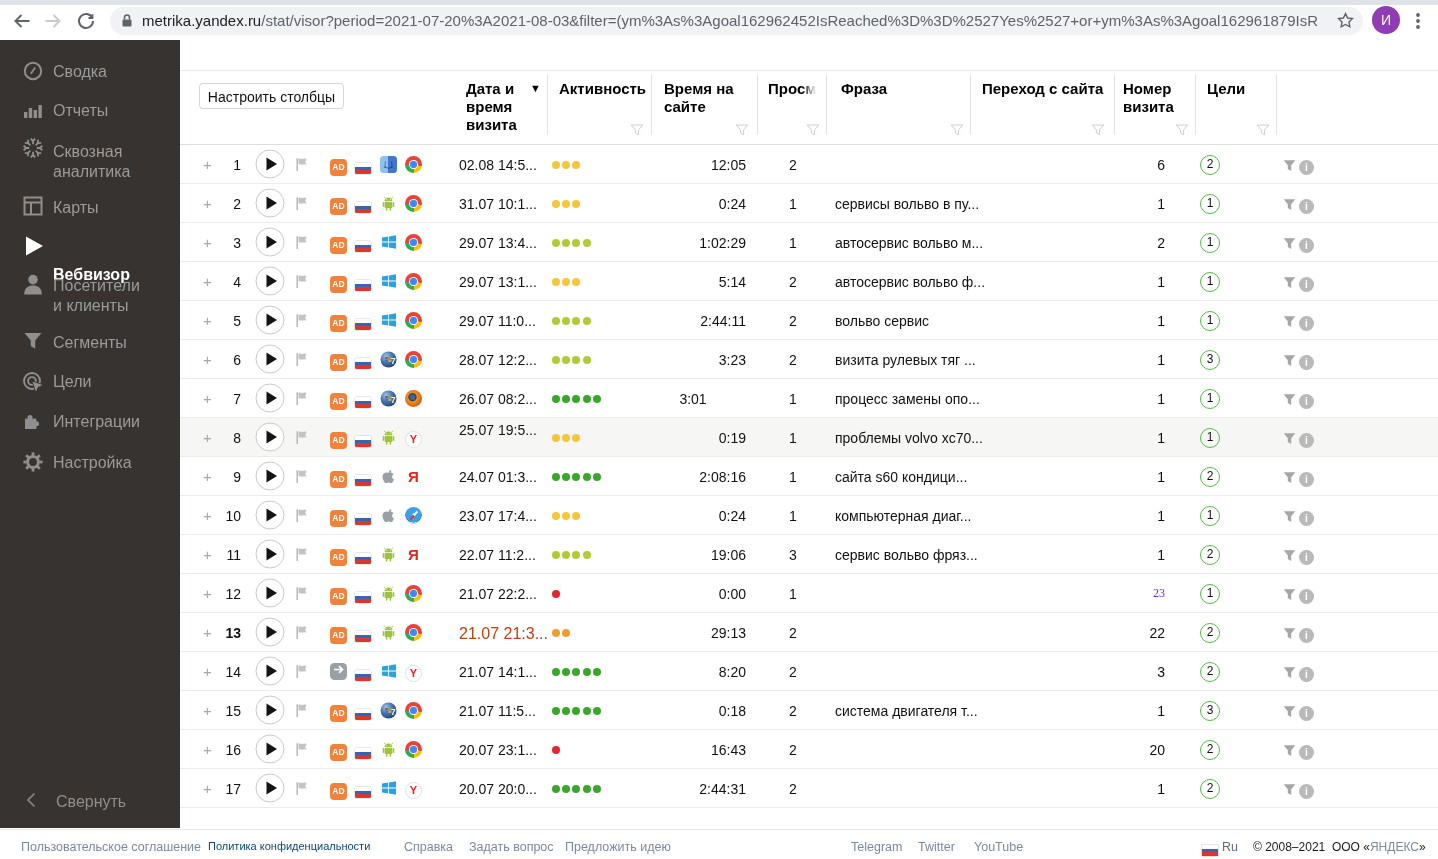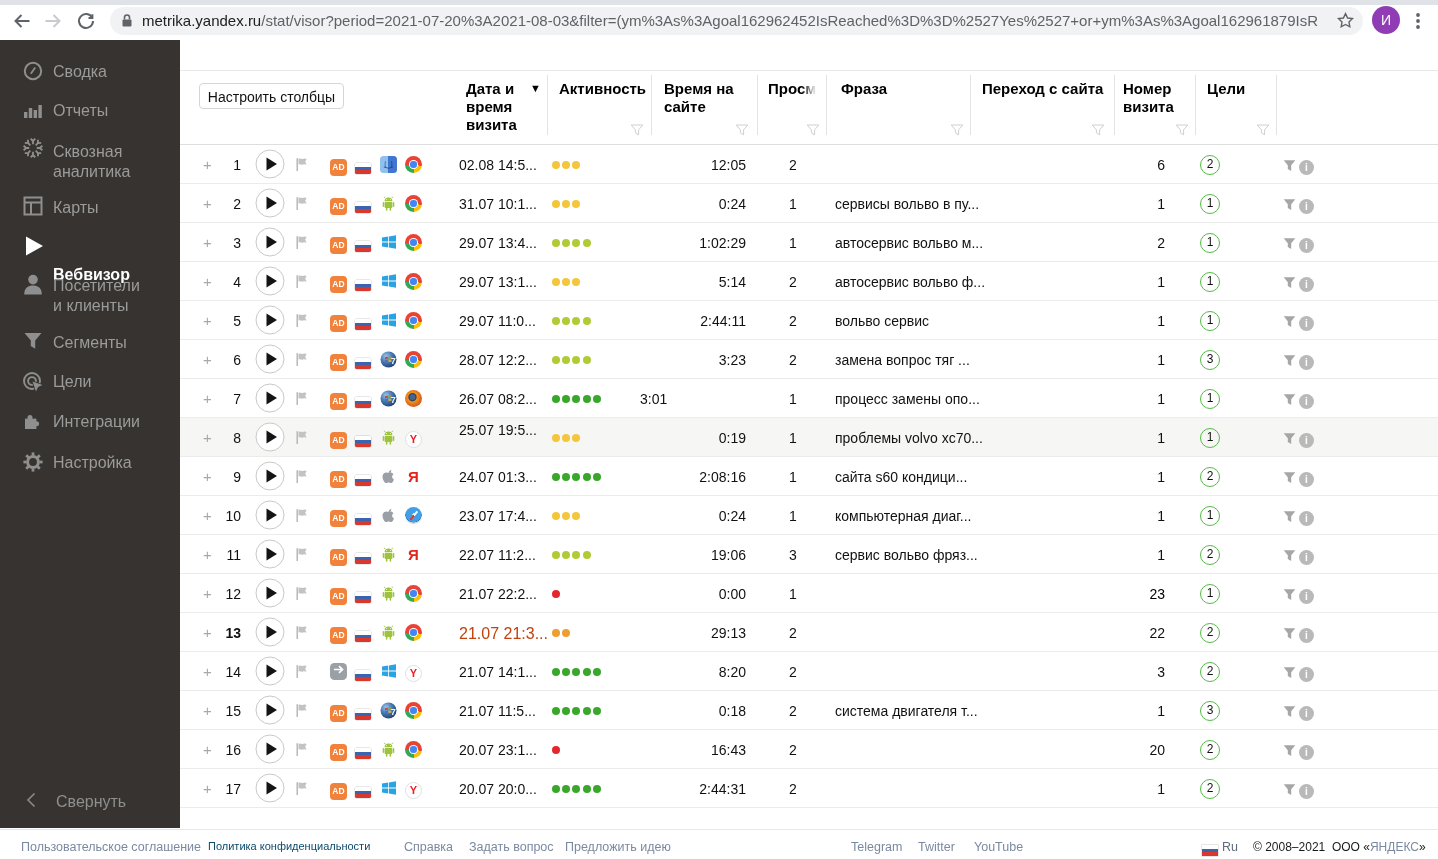--- a/index.html
+++ b/index.html
@@ -386,7 +386,7 @@
       <div style="position:absolute;left:372px;top:15px;height:8px;line-height:8px;"><span style="display:inline-block;width:8px;height:8px;border-radius:50%;background:#b0cb36;margin-right:2.2px;"></span><span style="display:inline-block;width:8px;height:8px;border-radius:50%;background:#b0cb36;margin-right:2.2px;"></span><span style="display:inline-block;width:8px;height:8px;border-radius:50%;background:#b0cb36;margin-right:2.2px;"></span><span style="display:inline-block;width:8px;height:8px;border-radius:50%;background:#b0cb36;margin-right:2.2px;"></span></div>
       <div style="position:absolute;left:460px;top:12px;width:106px;text-align:right;font-size:14px;color:#111;">3:23</div>
       <div style="position:absolute;left:609px;top:12px;font-size:14px;color:#111;">2</div>
-      <div style="position:absolute;left:655px;top:12px;font-size:14px;color:#111;white-space:nowrap;">замена вопрос тяг ...</div>
+      <div style="position:absolute;left:655px;top:12px;font-size:14px;color:#111;white-space:nowrap;">визита рулевых тяг ...</div>
       <div style="position:absolute;left:920px;top:12px;width:65px;text-align:right;font-size:14px;color:#111;">1</div>
       <div style="position:absolute;left:1020px;top:9px;height:20px;"><span style="display:inline-block;box-sizing:border-box;width:20px;height:20px;border-radius:50%;border:1.2px solid #55bb47;font-size:12px;line-height:17.5px;text-align:center;color:#111;">3</span></div>
       <div style="position:absolute;left:1103px;top:13px;height:13px;"><svg width="13" height="13" viewBox="0 0 13 13" style="">

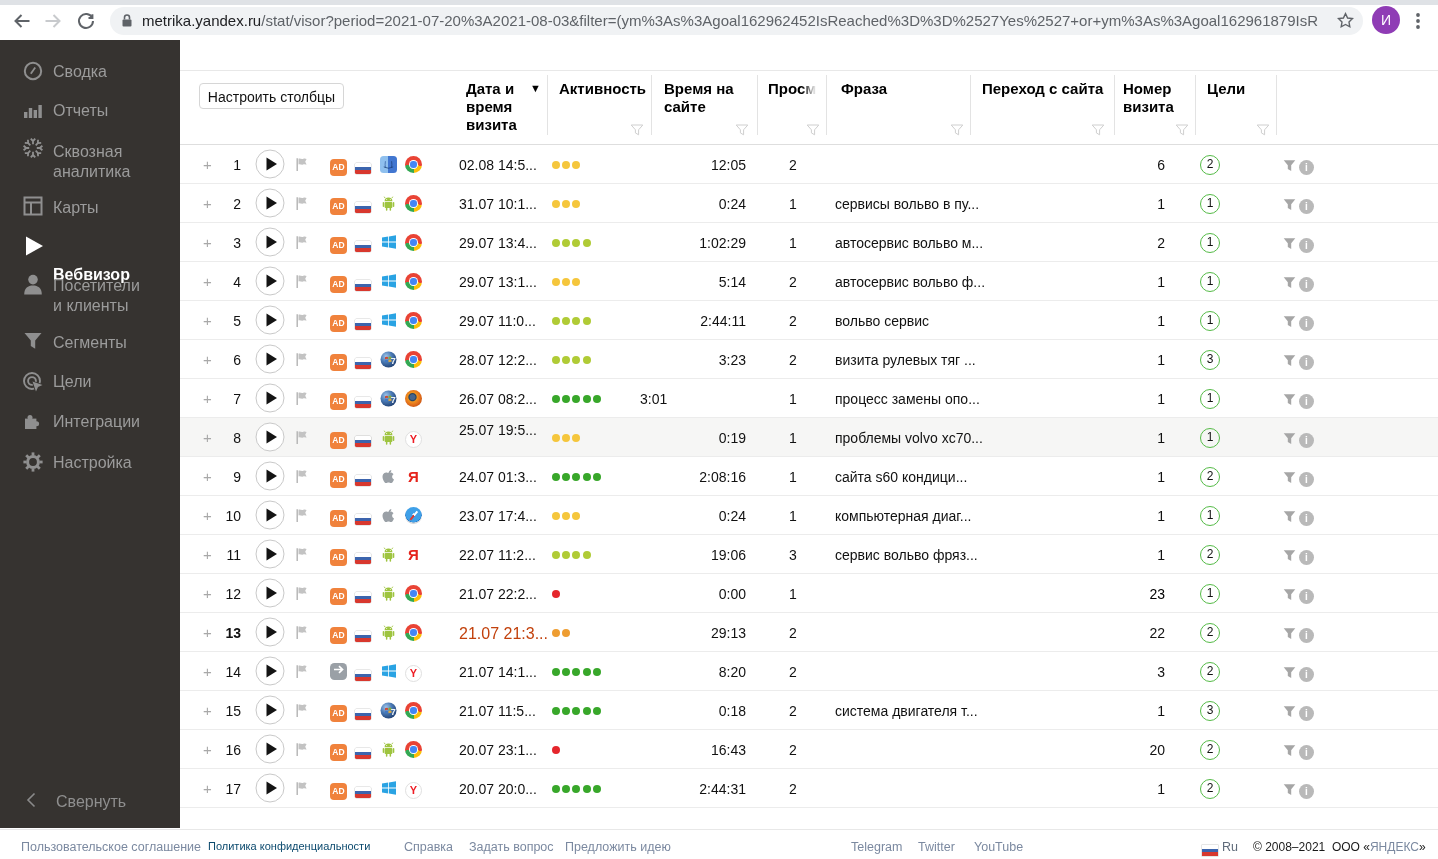--- a/index.html
+++ b/index.html
@@ -425,7 +425,7 @@
       <div style="position:absolute;left:225px;top:11px;height:17px;width:17px;text-align:center;"><span style="display:inline-block;width:17px;height:17px;border-radius:50%;background:radial-gradient(circle at 44% 42%, #46648c 0 18%, #23405f 26%, #f0921e 34%, #e3701c 55%, #c24d10 82%, #a03c12 100%);"></span></div>
       <div style="position:absolute;left:279px;top:12px;font-size:14px;color:#111;white-space:nowrap;">26.07 08:2...</div>
       <div style="position:absolute;left:372px;top:15px;height:8px;line-height:8px;"><span style="display:inline-block;width:8px;height:8px;border-radius:50%;background:#38a72a;margin-right:2.2px;"></span><span style="display:inline-block;width:8px;height:8px;border-radius:50%;background:#38a72a;margin-right:2.2px;"></span><span style="display:inline-block;width:8px;height:8px;border-radius:50%;background:#38a72a;margin-right:2.2px;"></span><span style="display:inline-block;width:8px;height:8px;border-radius:50%;background:#38a72a;margin-right:2.2px;"></span><span style="display:inline-block;width:8px;height:8px;border-radius:50%;background:#38a72a;margin-right:2.2px;"></span></div>
-      <div style="position:absolute;left:460px;top:12px;width:106px;text-align:left;font-size:14px;color:#111;">3:01</div>
+      <div style="position:absolute;left:460px;top:12px;width:106px;text-align:center;font-size:14px;color:#111;">3:01</div>
       <div style="position:absolute;left:609px;top:12px;font-size:14px;color:#111;">1</div>
       <div style="position:absolute;left:655px;top:12px;font-size:14px;color:#111;white-space:nowrap;">процесс замены опо...</div>
       <div style="position:absolute;left:920px;top:12px;width:65px;text-align:right;font-size:14px;color:#111;">1</div>

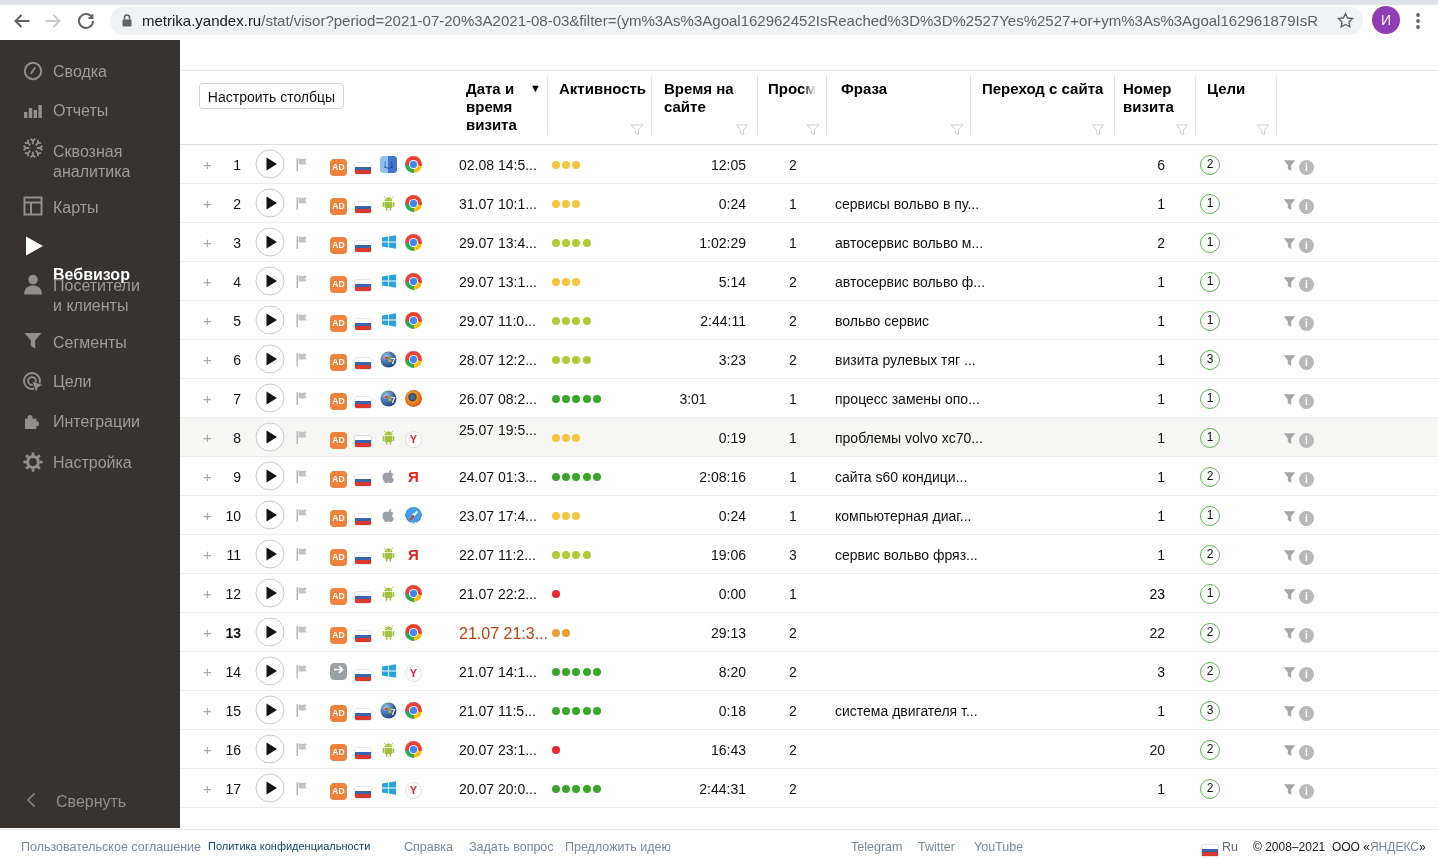--- a/index.html
+++ b/index.html
@@ -598,7 +598,7 @@
       <div style="position:absolute;left:372px;top:15px;height:8px;line-height:8px;"><span style="display:inline-block;width:8px;height:8px;border-radius:50%;background:#e5262c;margin-right:2.2px;"></span></div>
       <div style="position:absolute;left:460px;top:12px;width:106px;text-align:right;font-size:14px;color:#111;">0:00</div>
       <div style="position:absolute;left:609px;top:12px;font-size:14px;color:#111;">1</div>
-      <div style="position:absolute;left:920px;top:12px;width:65px;text-align:right;font-size:14px;color:#000000;">23</div>
+      <div style="position:absolute;left:920px;top:12px;width:65px;text-align:right;font-size:12px;color:#6d28d9;font-family:Liberation Serif, serif;">23</div>
       <div style="position:absolute;left:1020px;top:9px;height:20px;"><span style="display:inline-block;box-sizing:border-box;width:20px;height:20px;border-radius:50%;border:1.2px solid #55bb47;font-size:12px;line-height:17.5px;text-align:center;color:#111;">1</span></div>
       <div style="position:absolute;left:1103px;top:13px;height:13px;"><svg width="13" height="13" viewBox="0 0 13 13" style="">
           <path d="M0.7 1.2 H12.3 L8.2 6.3 V12 L4.8 10 V6.3 Z" fill="#a6a6a6"></path>

